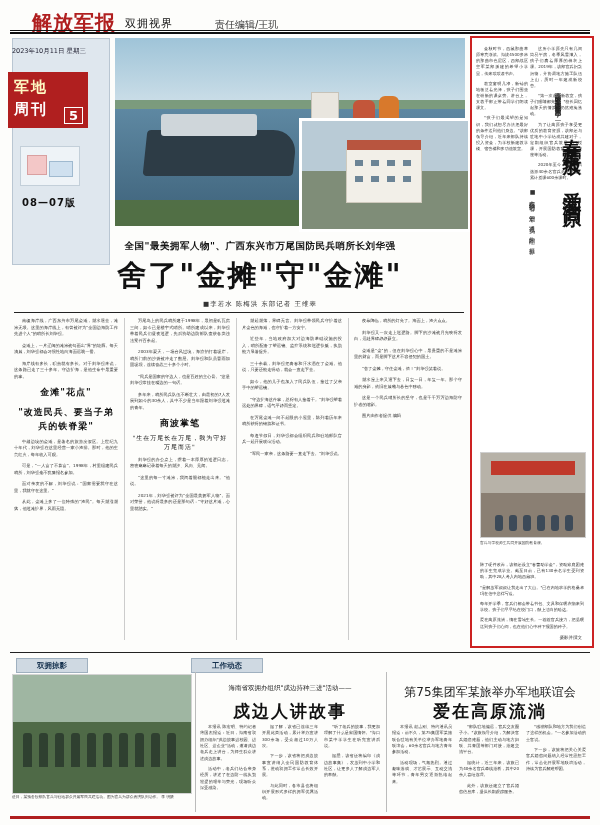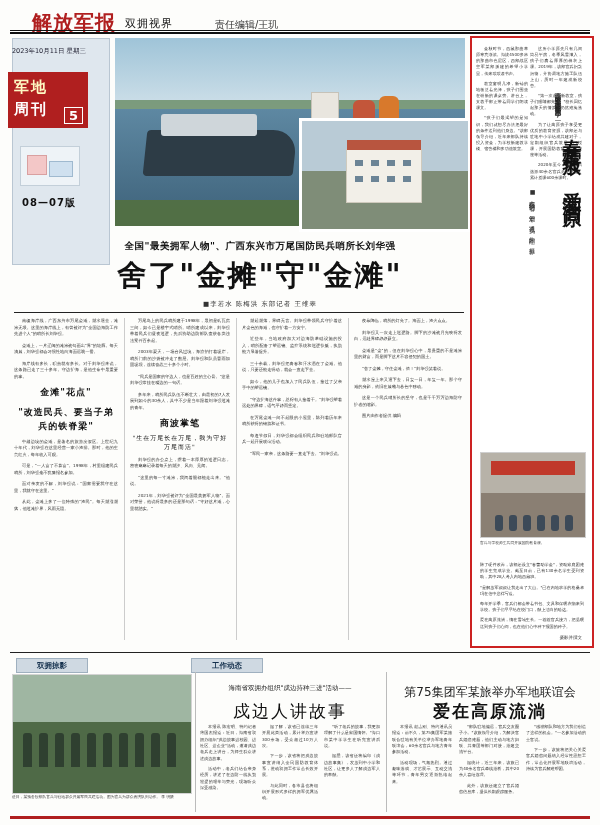--- a/index.html
+++ b/index.html
@@ -210,7 +210,7 @@
 
   .mid-title{
     position:absolute;left:200px;top:700px;width:180px;text-align:center;
-    font-family:"DejaVu Serif",serif;font-weight:normal;font-size:17px;color:#111;letter-spacing:2px;
+    font-family:"DejaVu Serif",serif;font-weight:bold;font-size:17px;color:#111;letter-spacing:2px;
   }
   .mid-kicker{
     position:absolute;left:200px;top:684px;width:180px;text-align:center;

